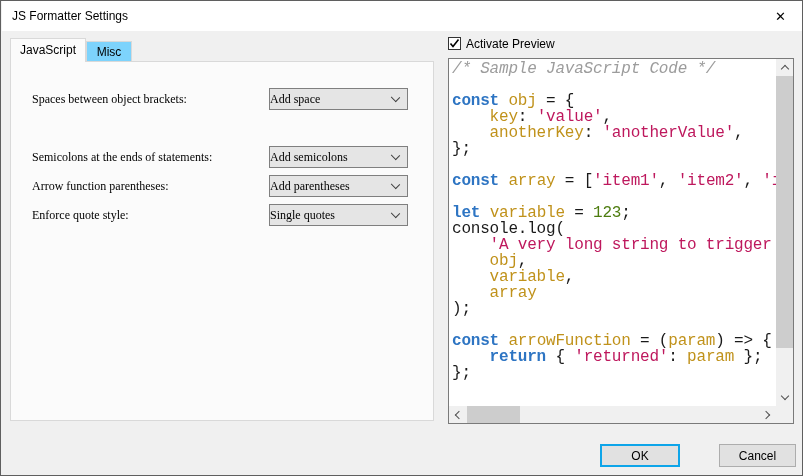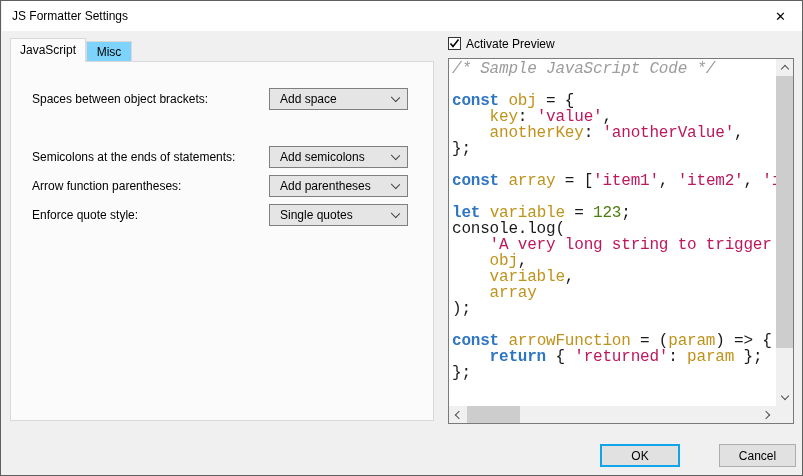--- a/index.html
+++ b/index.html
@@ -26,7 +26,7 @@
              background:#fbfbfb; border:1px solid #d9d9d9; z-index:1; }
 
   
-  .row { position:absolute; left:0; width:424px; height:22px; }
+  .row { position:absolute; left:0; width:424px; height:22px;font-family:Liberation Serif, serif; }
   .row .lbl { position:absolute; left:21px; top:0; line-height:22px; color:#000; }
   .row .combo { position:absolute; left:258px; top:0; width:139px; height:22px;
                 background:#e5e5e5; border:1px solid #7f7f7f; line-height:20px;

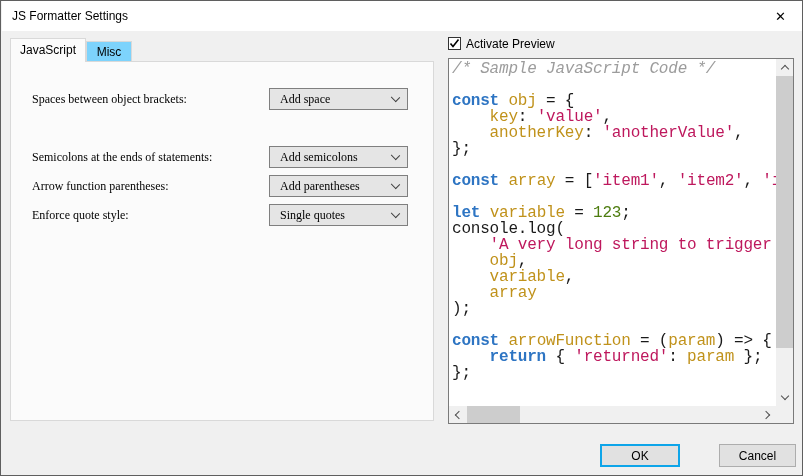--- a/index.html
+++ b/index.html
@@ -30,7 +30,7 @@
   .row .lbl { position:absolute; left:21px; top:0; line-height:22px; color:#000; }
   .row .combo { position:absolute; left:258px; top:0; width:139px; height:22px;
                 background:#e5e5e5; border:1px solid #7f7f7f; line-height:20px;
-                padding-left:10px; cursor:default; }
+                padding-left:0; cursor:default; }
   .combo .chev { position:absolute; right:8px; top:7px; width:7px; height:7px;
                  border-right:1px solid #404040; border-bottom:1px solid #404040;
                  transform:rotate(45deg) scale(1,0.9); transform-origin:center; margin-top:-2px; }

